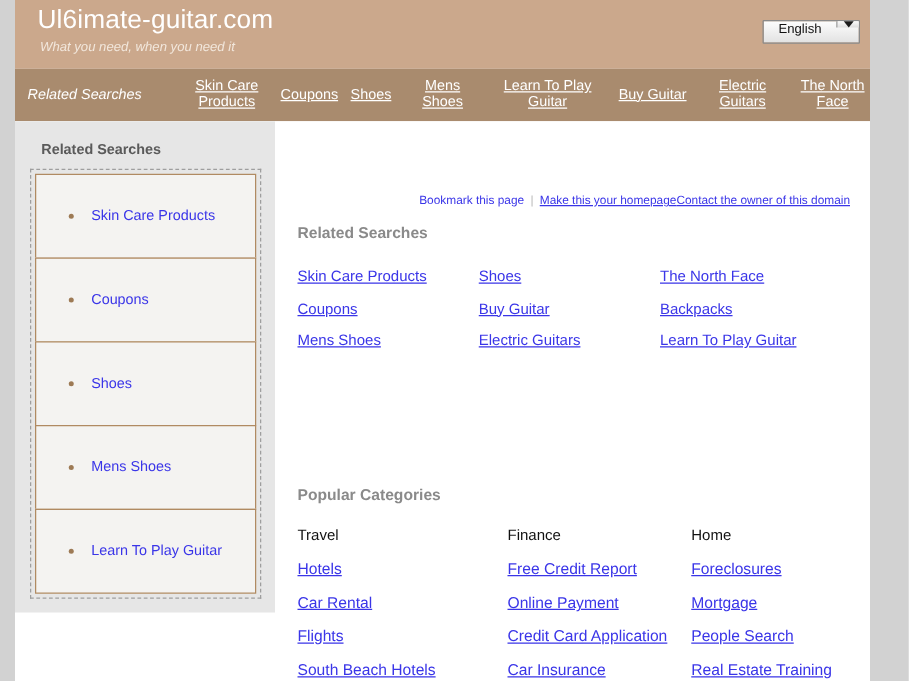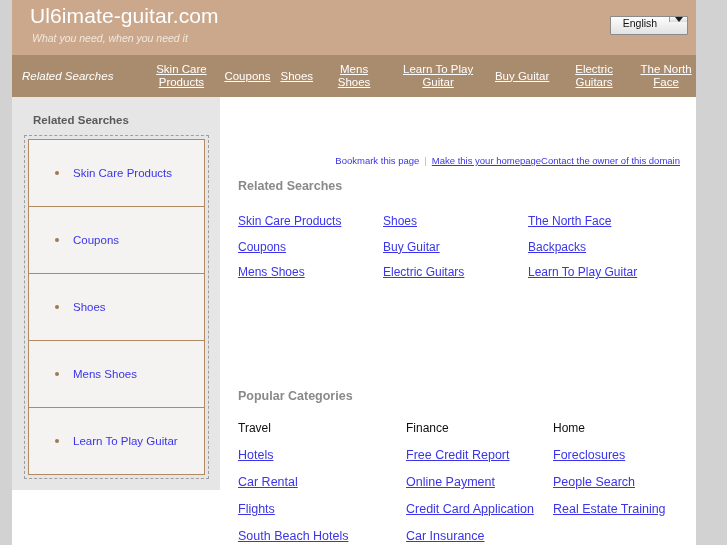--- a/index.html
+++ b/index.html
@@ -362,6 +362,7 @@
         <div class="cat-col">
           <div class="cat-head">Home</div>
           <a class="cat-link">Foreclosures</a>
+          <a class="cat-link">Mortgage</a>
           <a class="cat-link">People Search</a>
           <a class="cat-link">Real Estate Training</a>
         </div>

